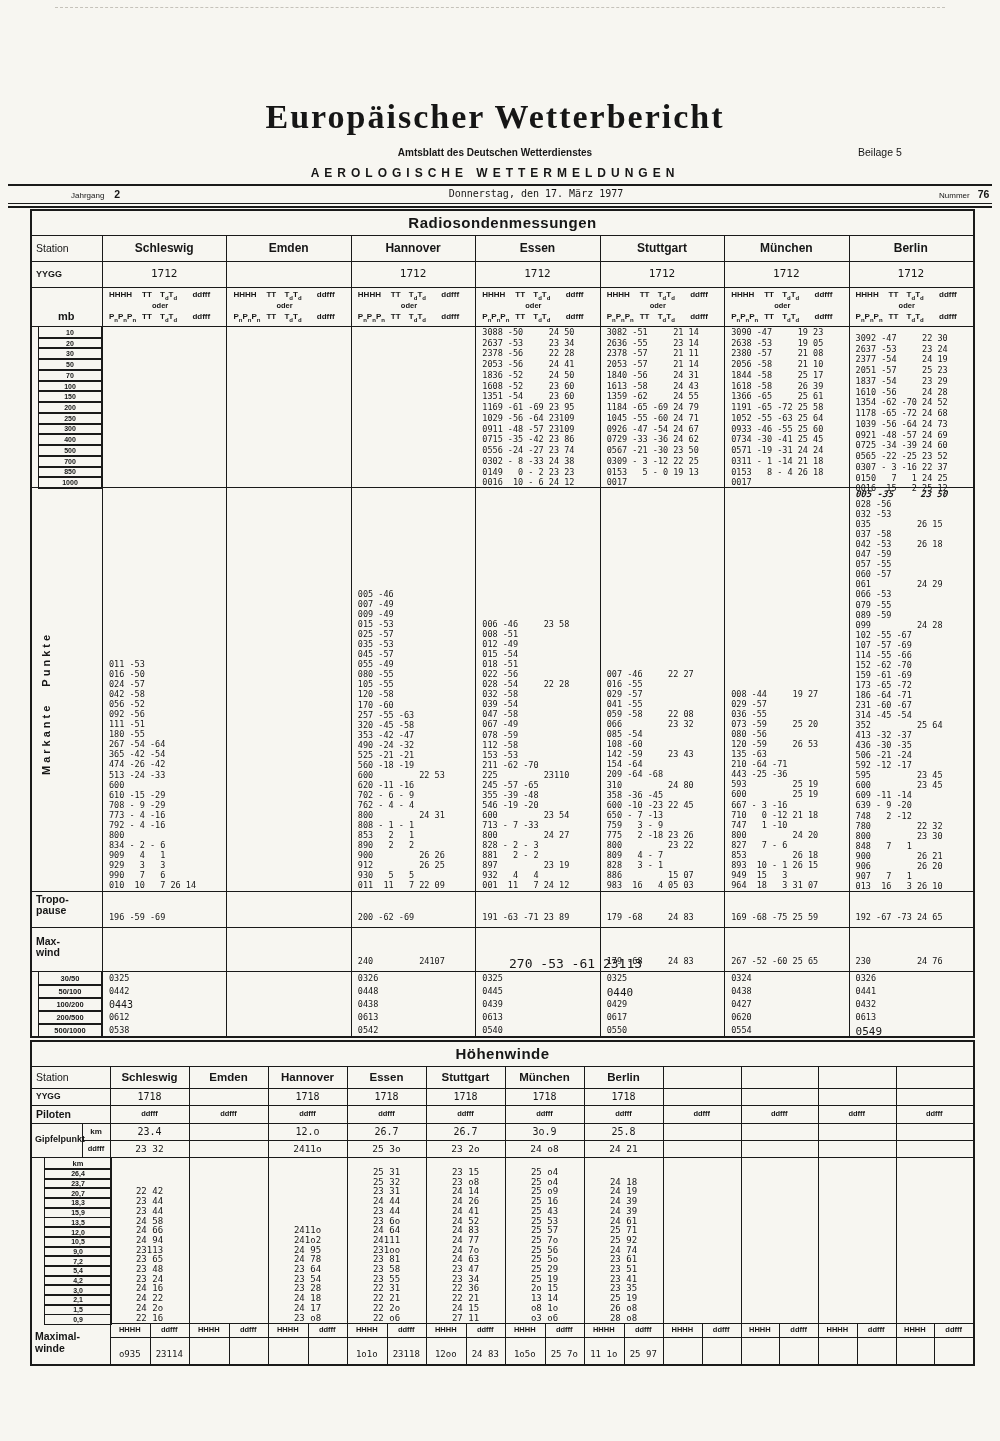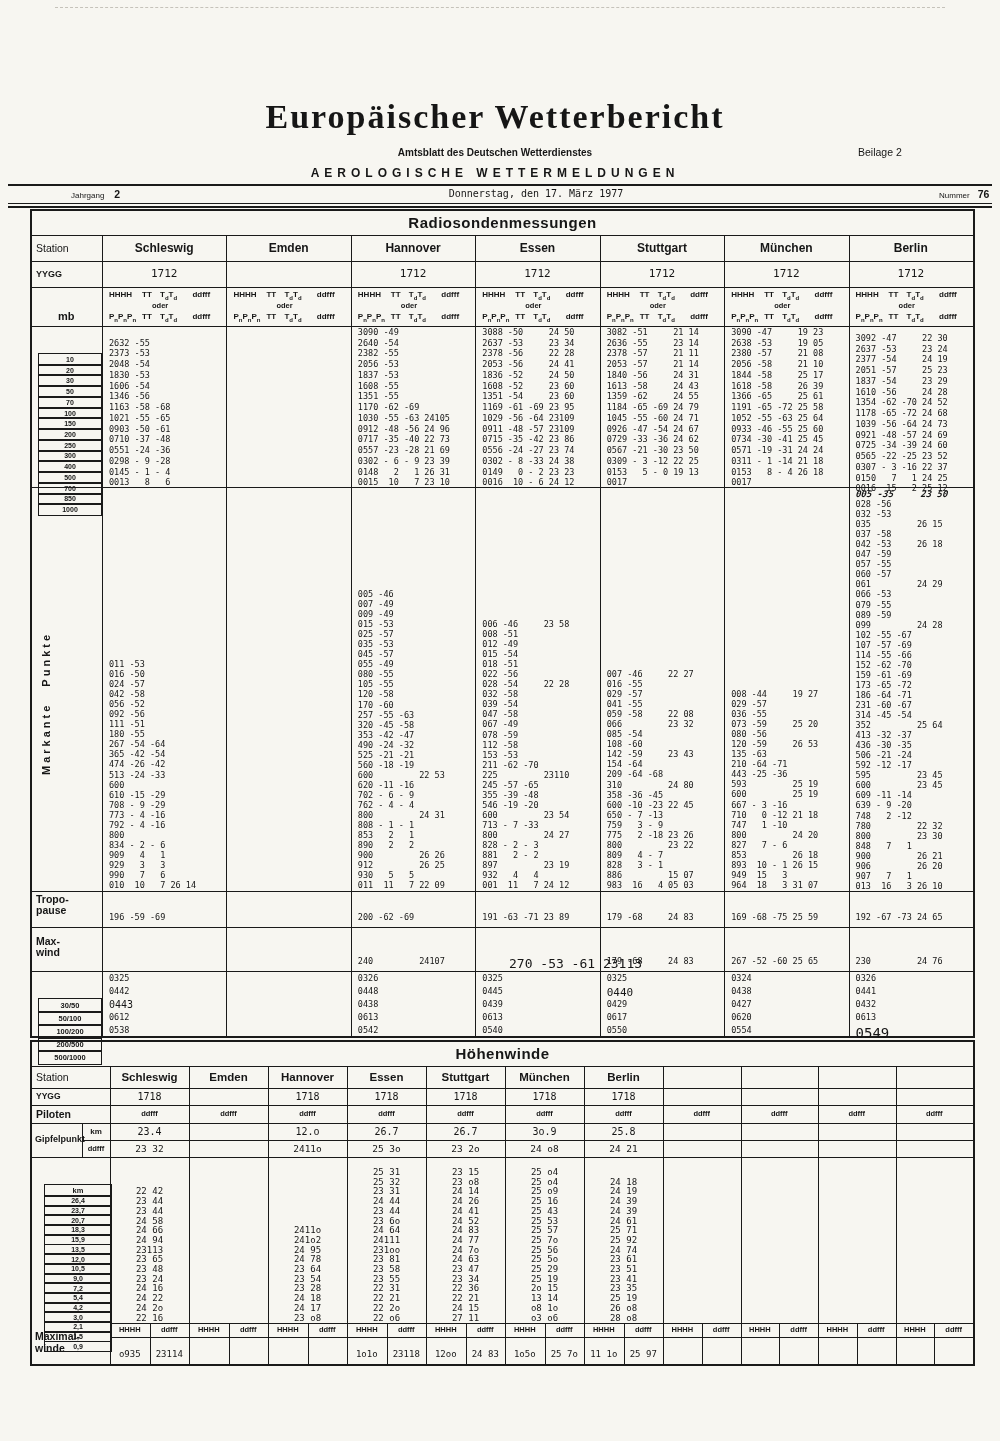--- a/index.html
+++ b/index.html
@@ -46,7 +46,7 @@
   <div class="dashes"></div>
   <div class="title">Europäischer Wetterbericht</div>
   <div class="subtitle">Amtsblatt des Deutschen Wetterdienstes</div>
-  <div class="beilage">Beilage 2</div>
+  <div class="beilage">Beilage 5</div>
   <div class="aero">AEROLOGISCHE WETTERMELDUNGEN</div>
   <div class="rule1"></div>
   <div class="pubrow">

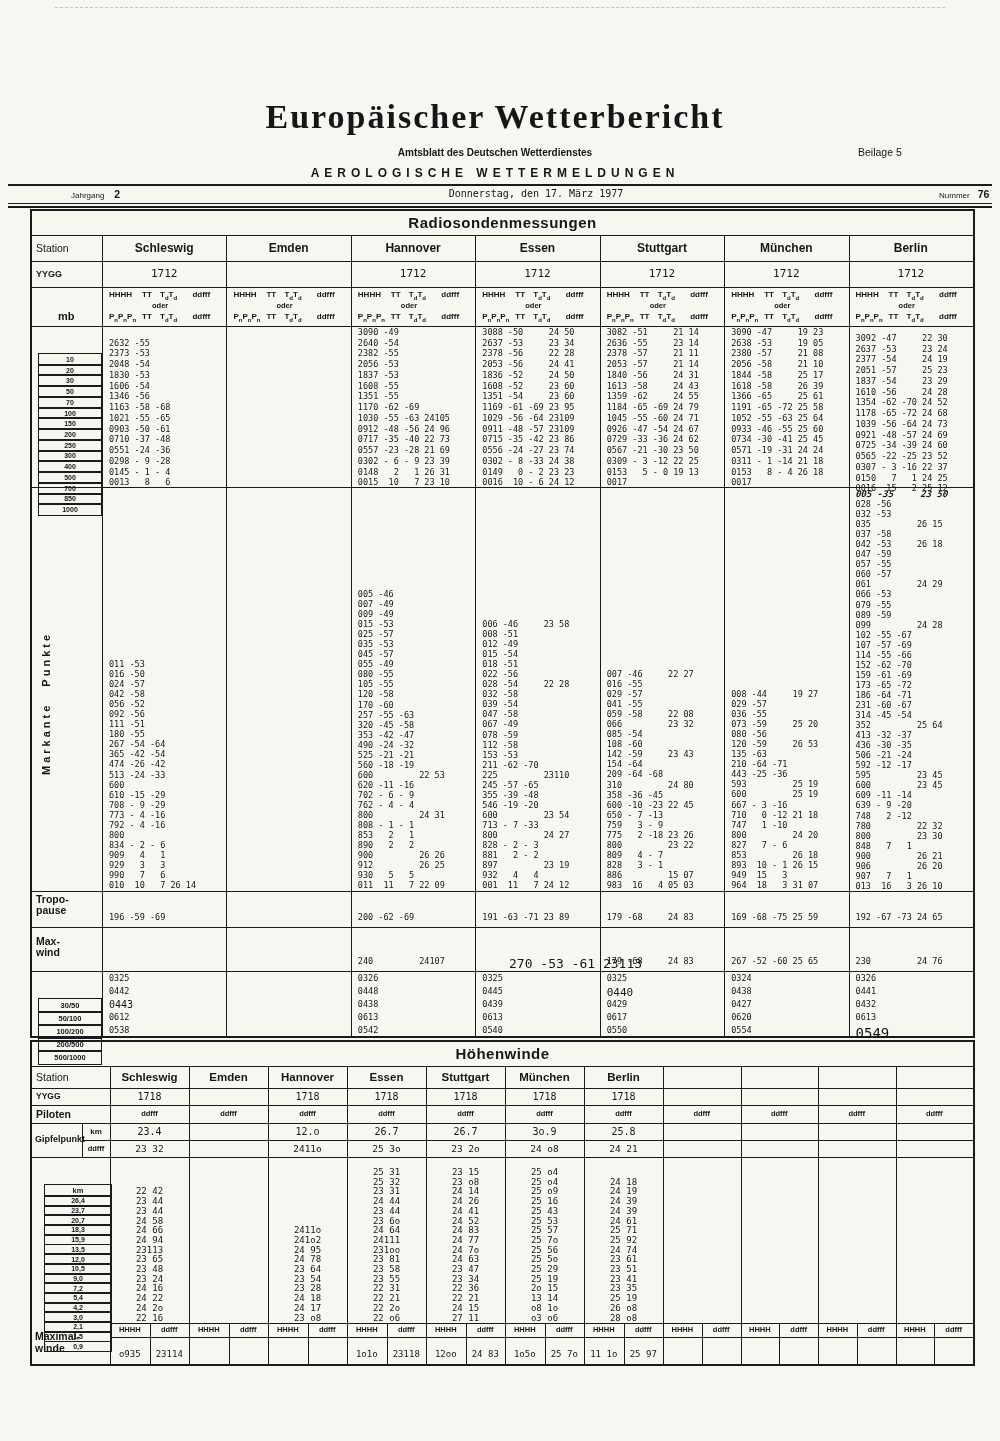--- a/index.html
+++ b/index.html
@@ -198,21 +198,6 @@
 
 
 </div>
-      <div class="pre" style="left: 325.857px; top: 116px; font-size: 8.5px; line-height: 10.733px;">3090 -49
-2640 -54
-2382 -55
-2056 -53
-1837 -53
-1608 -55
-1351 -55
-1170 -62 -69
-1030 -55 -63 24105
-0912 -48 -56 24 96
-0717 -35 -40 22 73
-0557 -23 -28 21 69
-0302 - 6 - 9 23 39
-0148   2   1 26 31
-0015  10   7 23 10</div>
       <div class="pre" style="left: 450.286px; top: 116px; font-size: 8.5px; line-height: 10.733px;">3088 -50     24 50
 2637 -53     23 34
 2378 -56     22 28

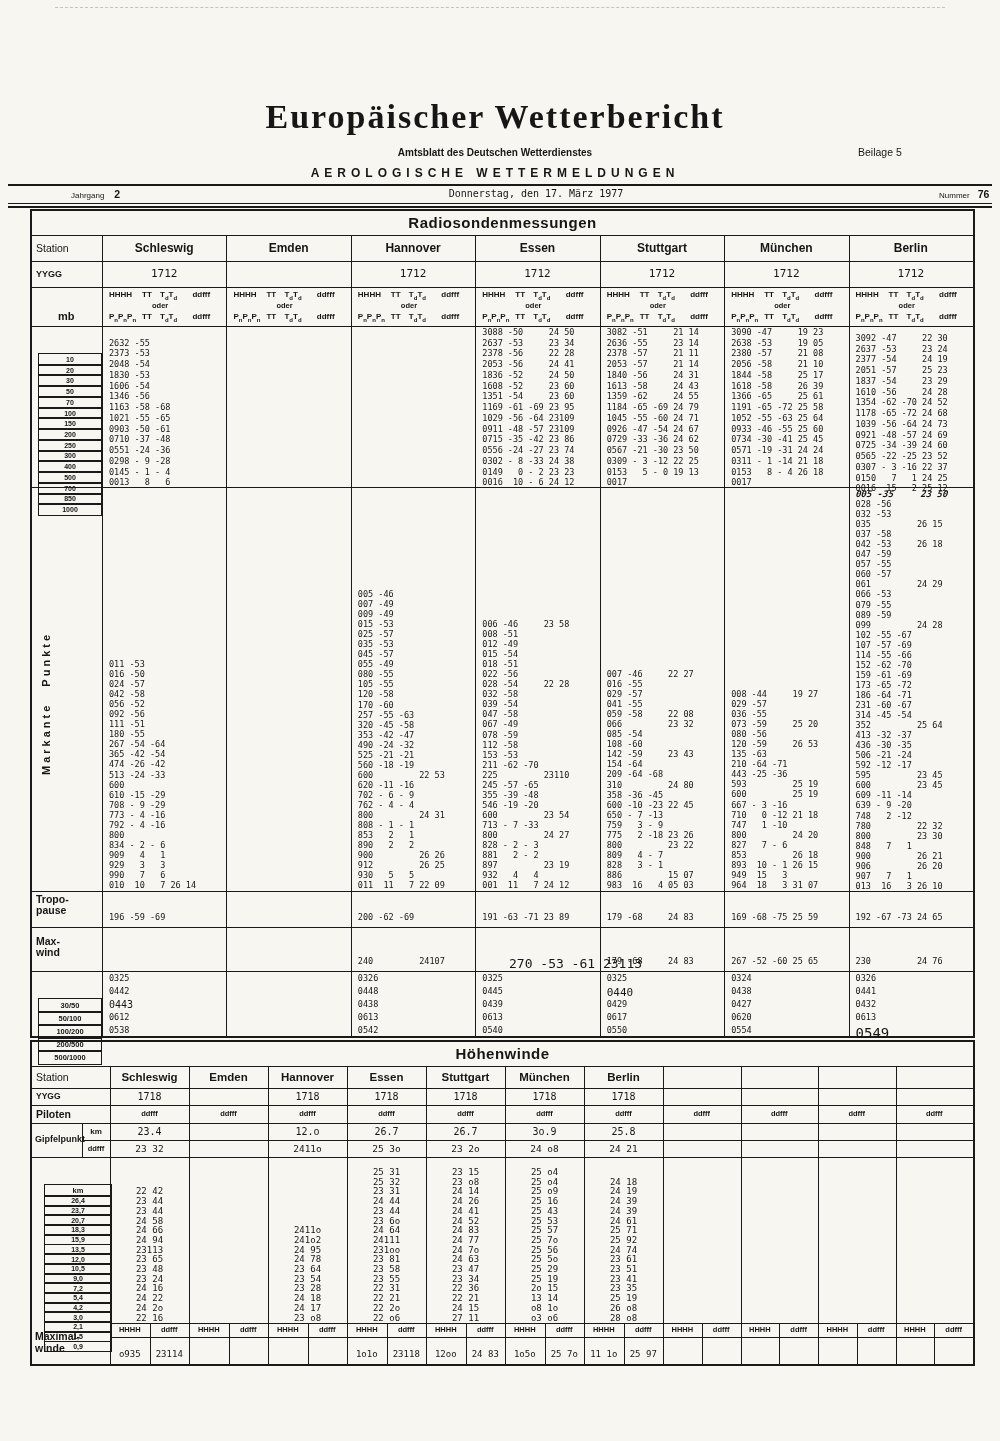--- a/index.html
+++ b/index.html
@@ -168,21 +168,6 @@
       <div class="lblbox" style="left: 6px; top: 243.796px; width: 62px; height: 10.733px; font-size: 7px;">700</div>
       <div class="lblbox" style="left: 6px; top: 254.529px; width: 62px; height: 10.733px; font-size: 7px;">850</div>
       <div class="lblbox" style="left: 6px; top: 265.262px; width: 62px; height: 10.733px; font-size: 7px;">1000</div>
-      <div class="pre" style="left: 77px; top: 116px; font-size: 8.5px; line-height: 10.733px;">
-2632 -55
-2373 -53
-2048 -54
-1830 -53
-1606 -54
-1346 -56
-1163 -58 -68
-1021 -55 -65
-0903 -50 -61
-0710 -37 -48
-0551 -24 -36
-0298 - 9 -28
-0145 - 1 - 4
-0013   8   6</div>
       <div class="pre" style="left: 201.429px; top: 116px; font-size: 8.5px; line-height: 10.733px;">
 
 

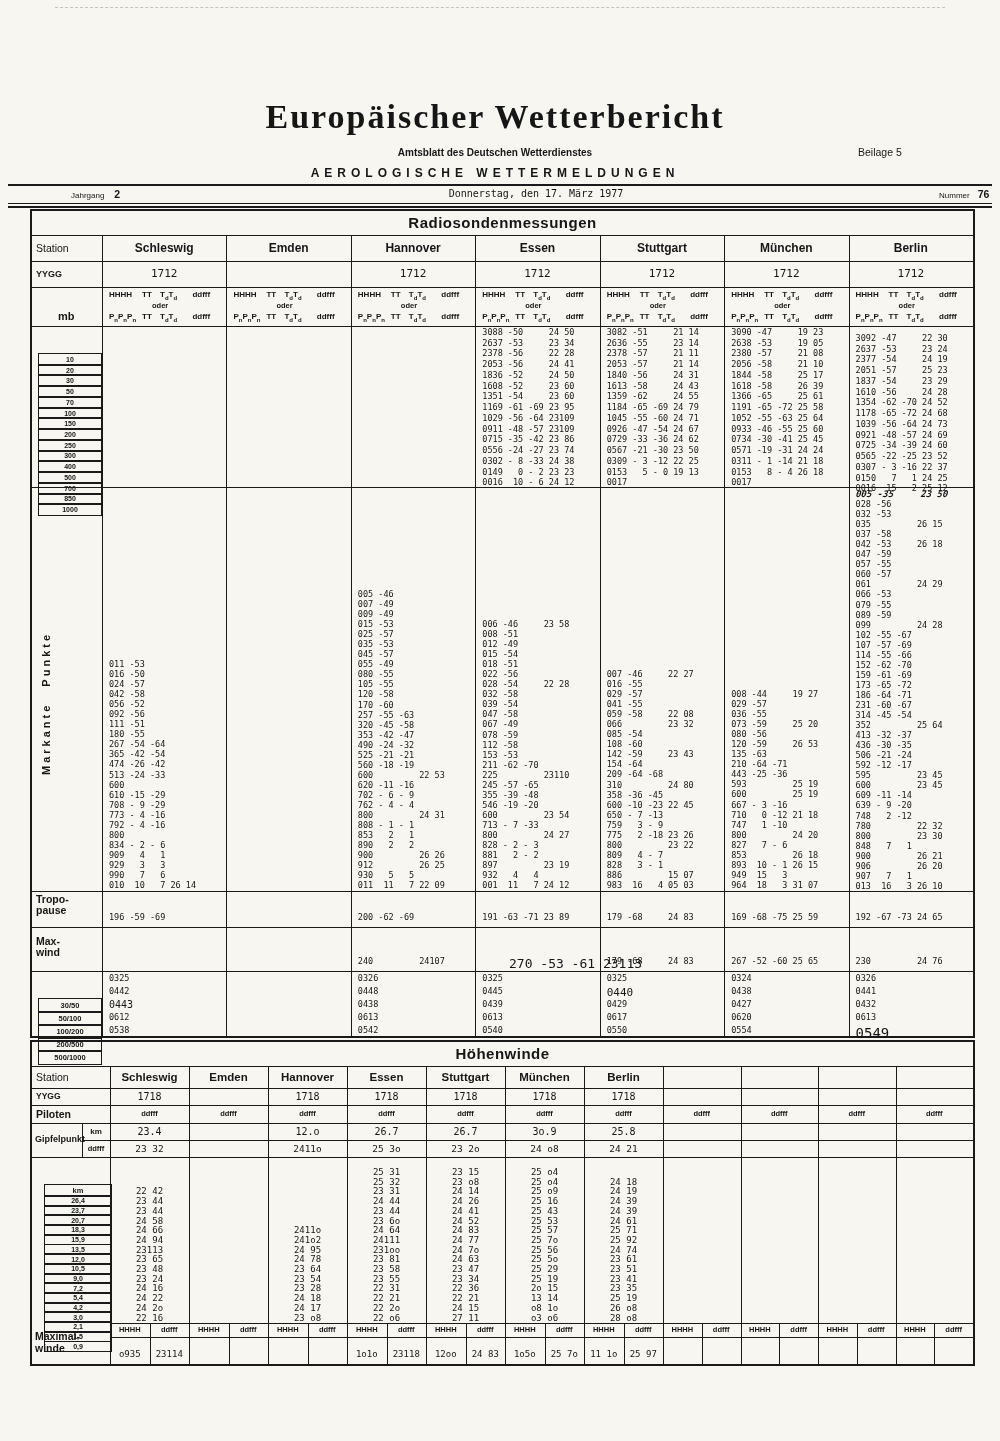--- a/index.html
+++ b/index.html
@@ -28,7 +28,7 @@
   .vline{position:absolute;width:0;border-left:1.5px solid #1a1a1a;}
   .hline{position:absolute;height:0;border-top:1.5px solid #1a1a1a;}
   .lblbox{position:absolute;border:1px solid #1a1a1a;display:flex;align-items:center;justify-content:center;
-          font-weight:bold;background:transparent;margin-top:27px;}
+          font-weight:bold;background:transparent;}
   .pre{position:absolute;white-space:pre;font-family:"DejaVu Sans Mono",monospace;}
   .cellcenter{position:absolute;text-align:center;font-family:"DejaVu Sans Mono",monospace;}
   .hdrcell{position:absolute;font-size:8px;font-weight:bold;}

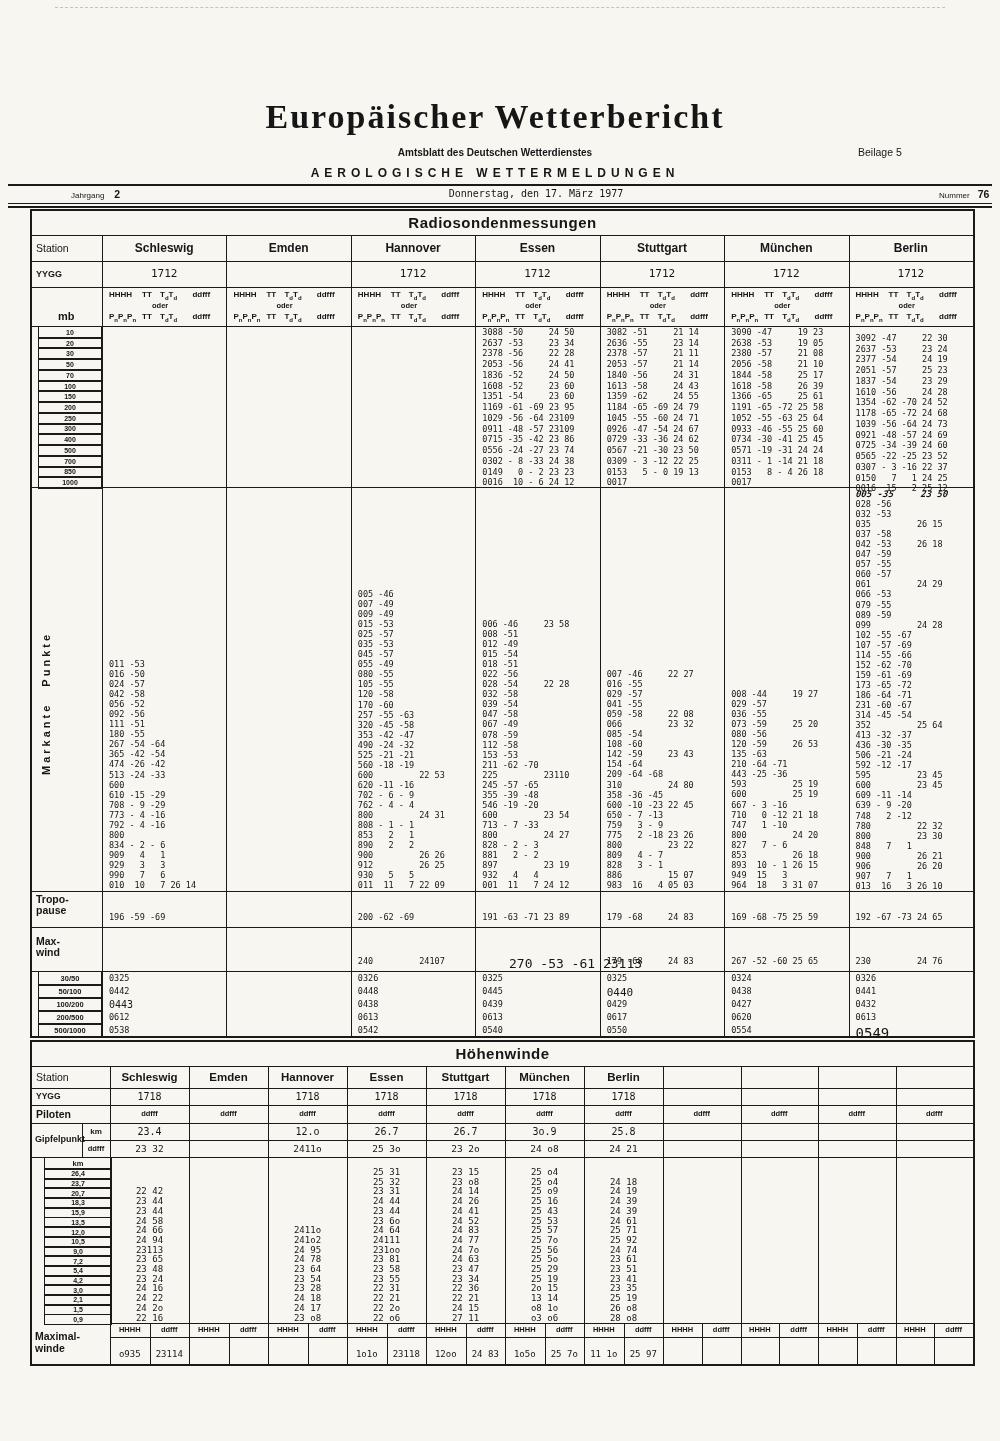--- a/index.html
+++ b/index.html
@@ -456,7 +456,7 @@
       <div class="pre" style="left: 450.286px; top: 814px; font-size: 8.5px;">0540</div>
       <div class="pre" style="left: 574.714px; top: 814px; font-size: 8.5px; text-align: right;">0550</div>
       <div class="pre" style="left: 699.143px; top: 814px; font-size: 8.5px;">0554</div>
-      <div class="pre" style="left: 823.571px; top: 814px; font-size: 14px;">0549</div>
+      <div class="pre" style="left: 823.571px; top: 814px; font-size: 11px;">0549</div>
     </div>
 
   <div class="tbl" id="hw-table" style="left:30px;top:1040px;width:941px;height:322px;">

